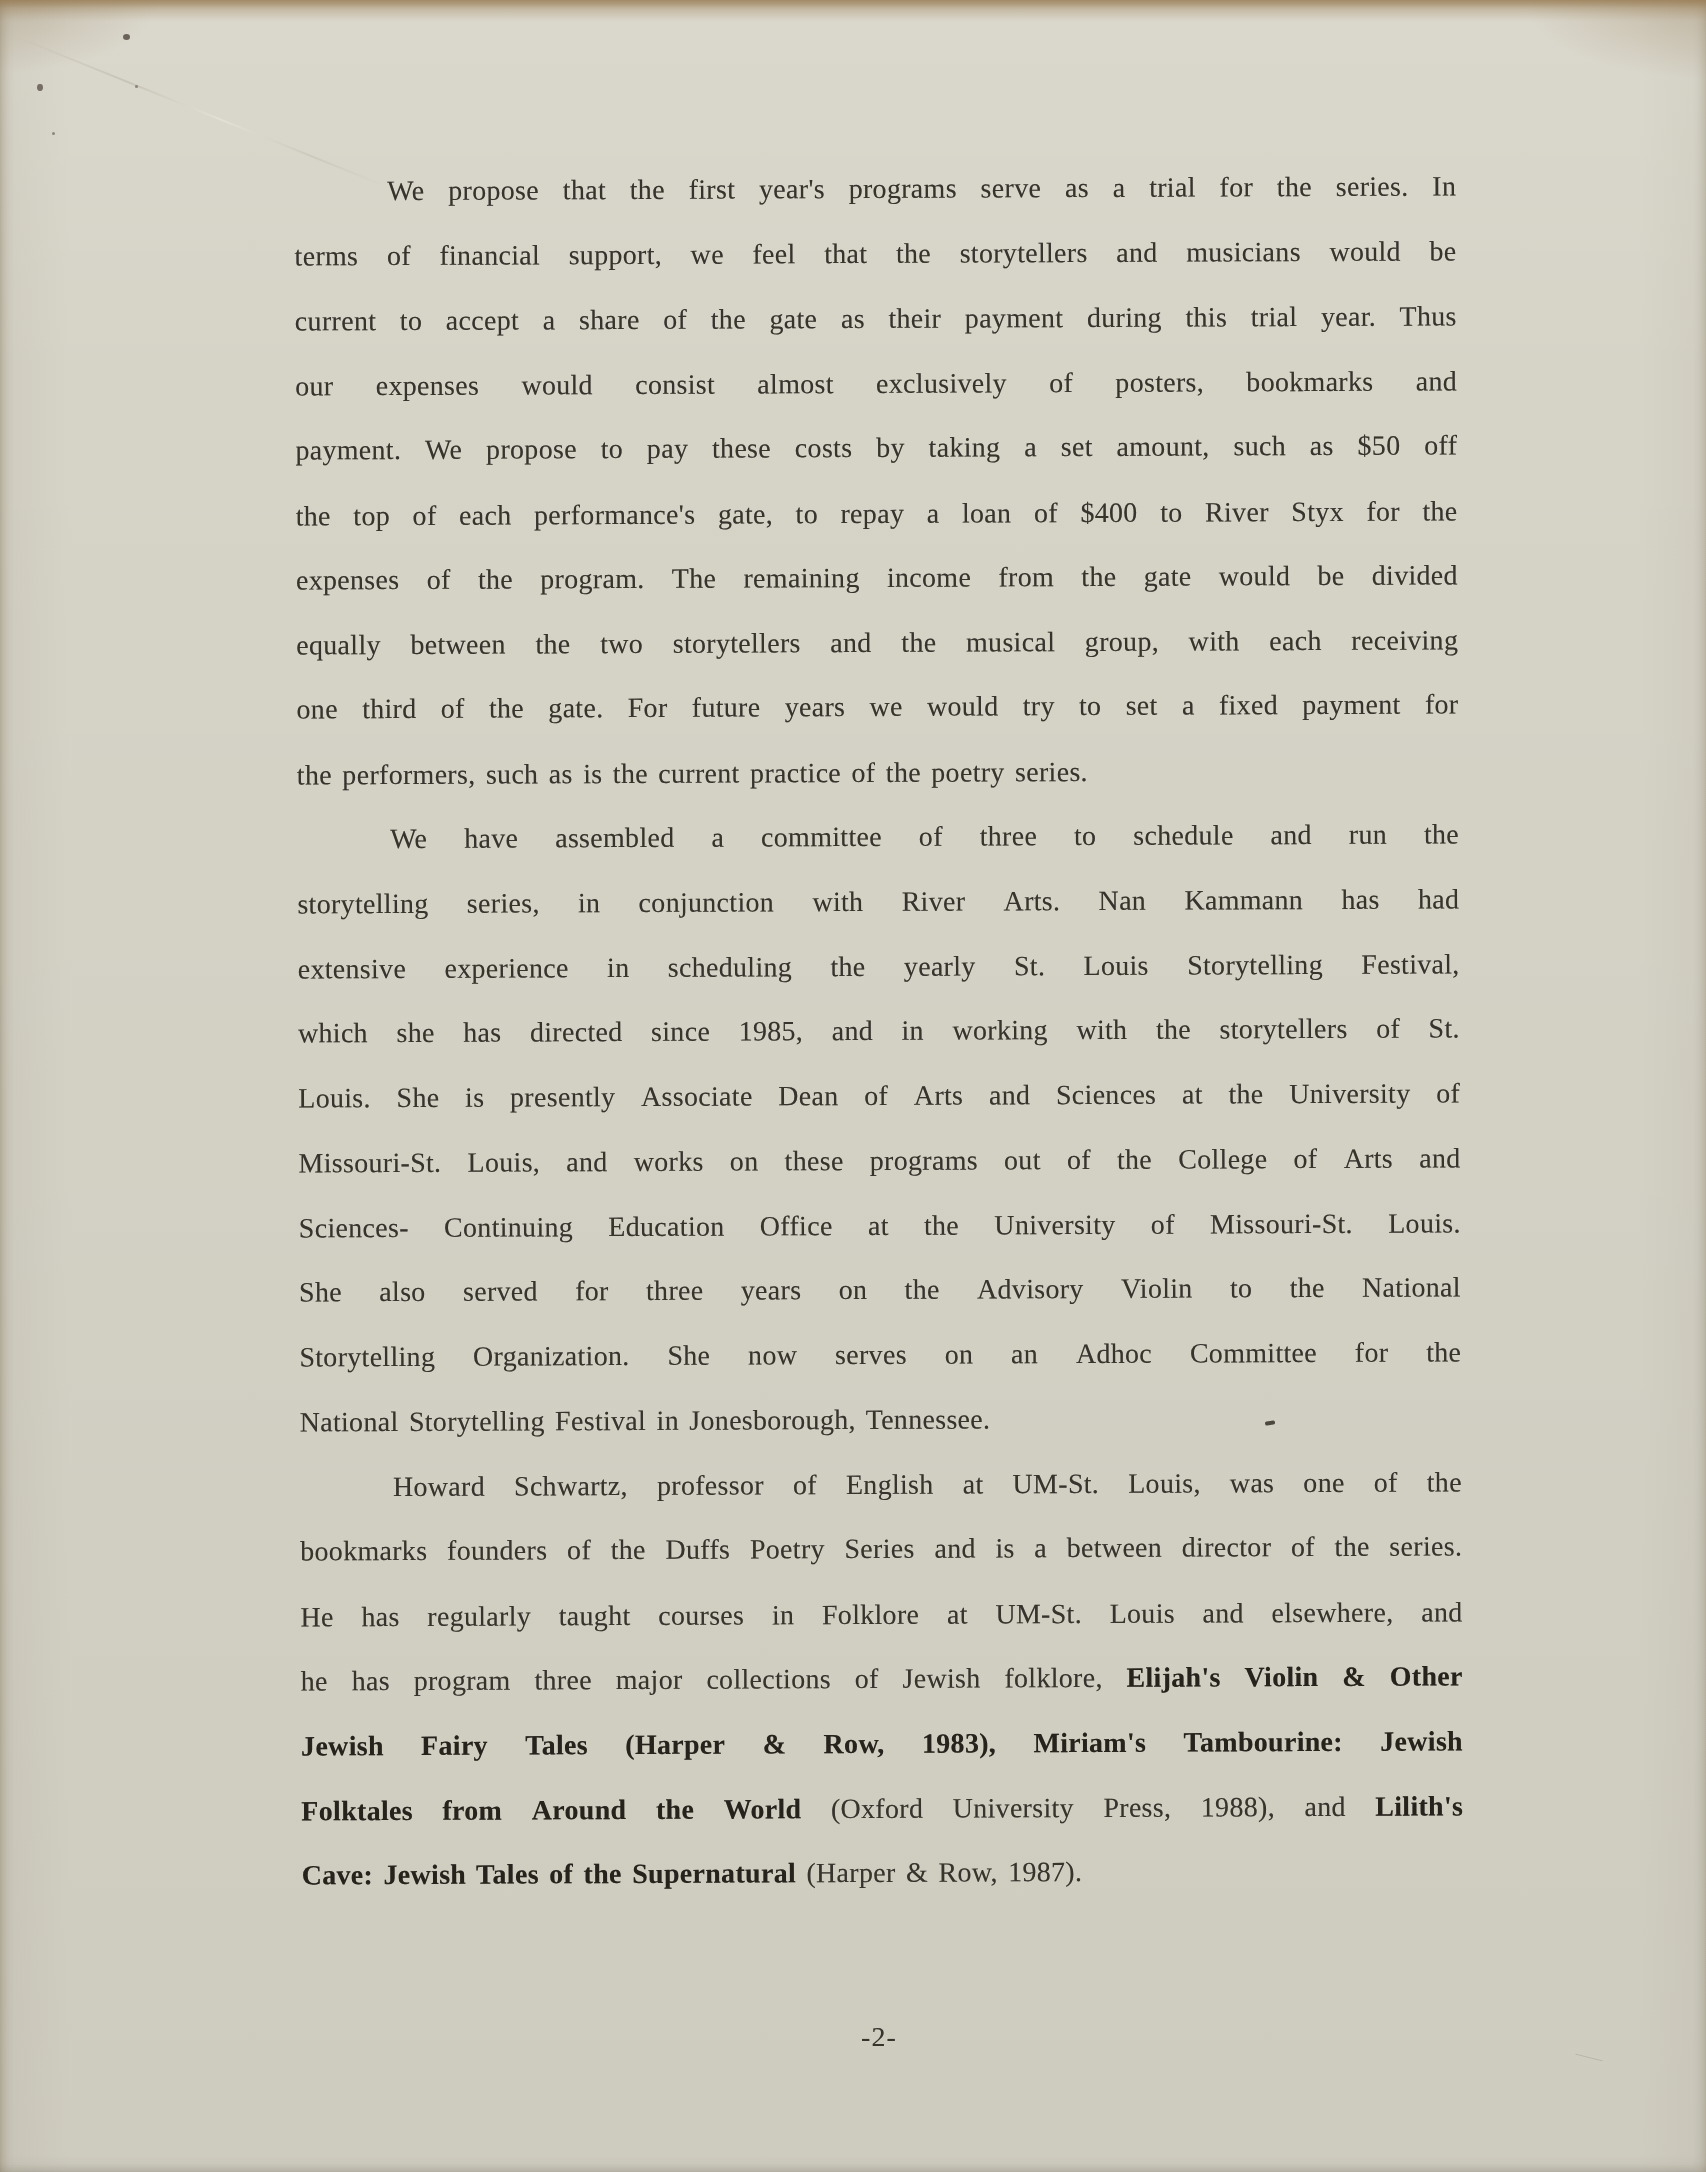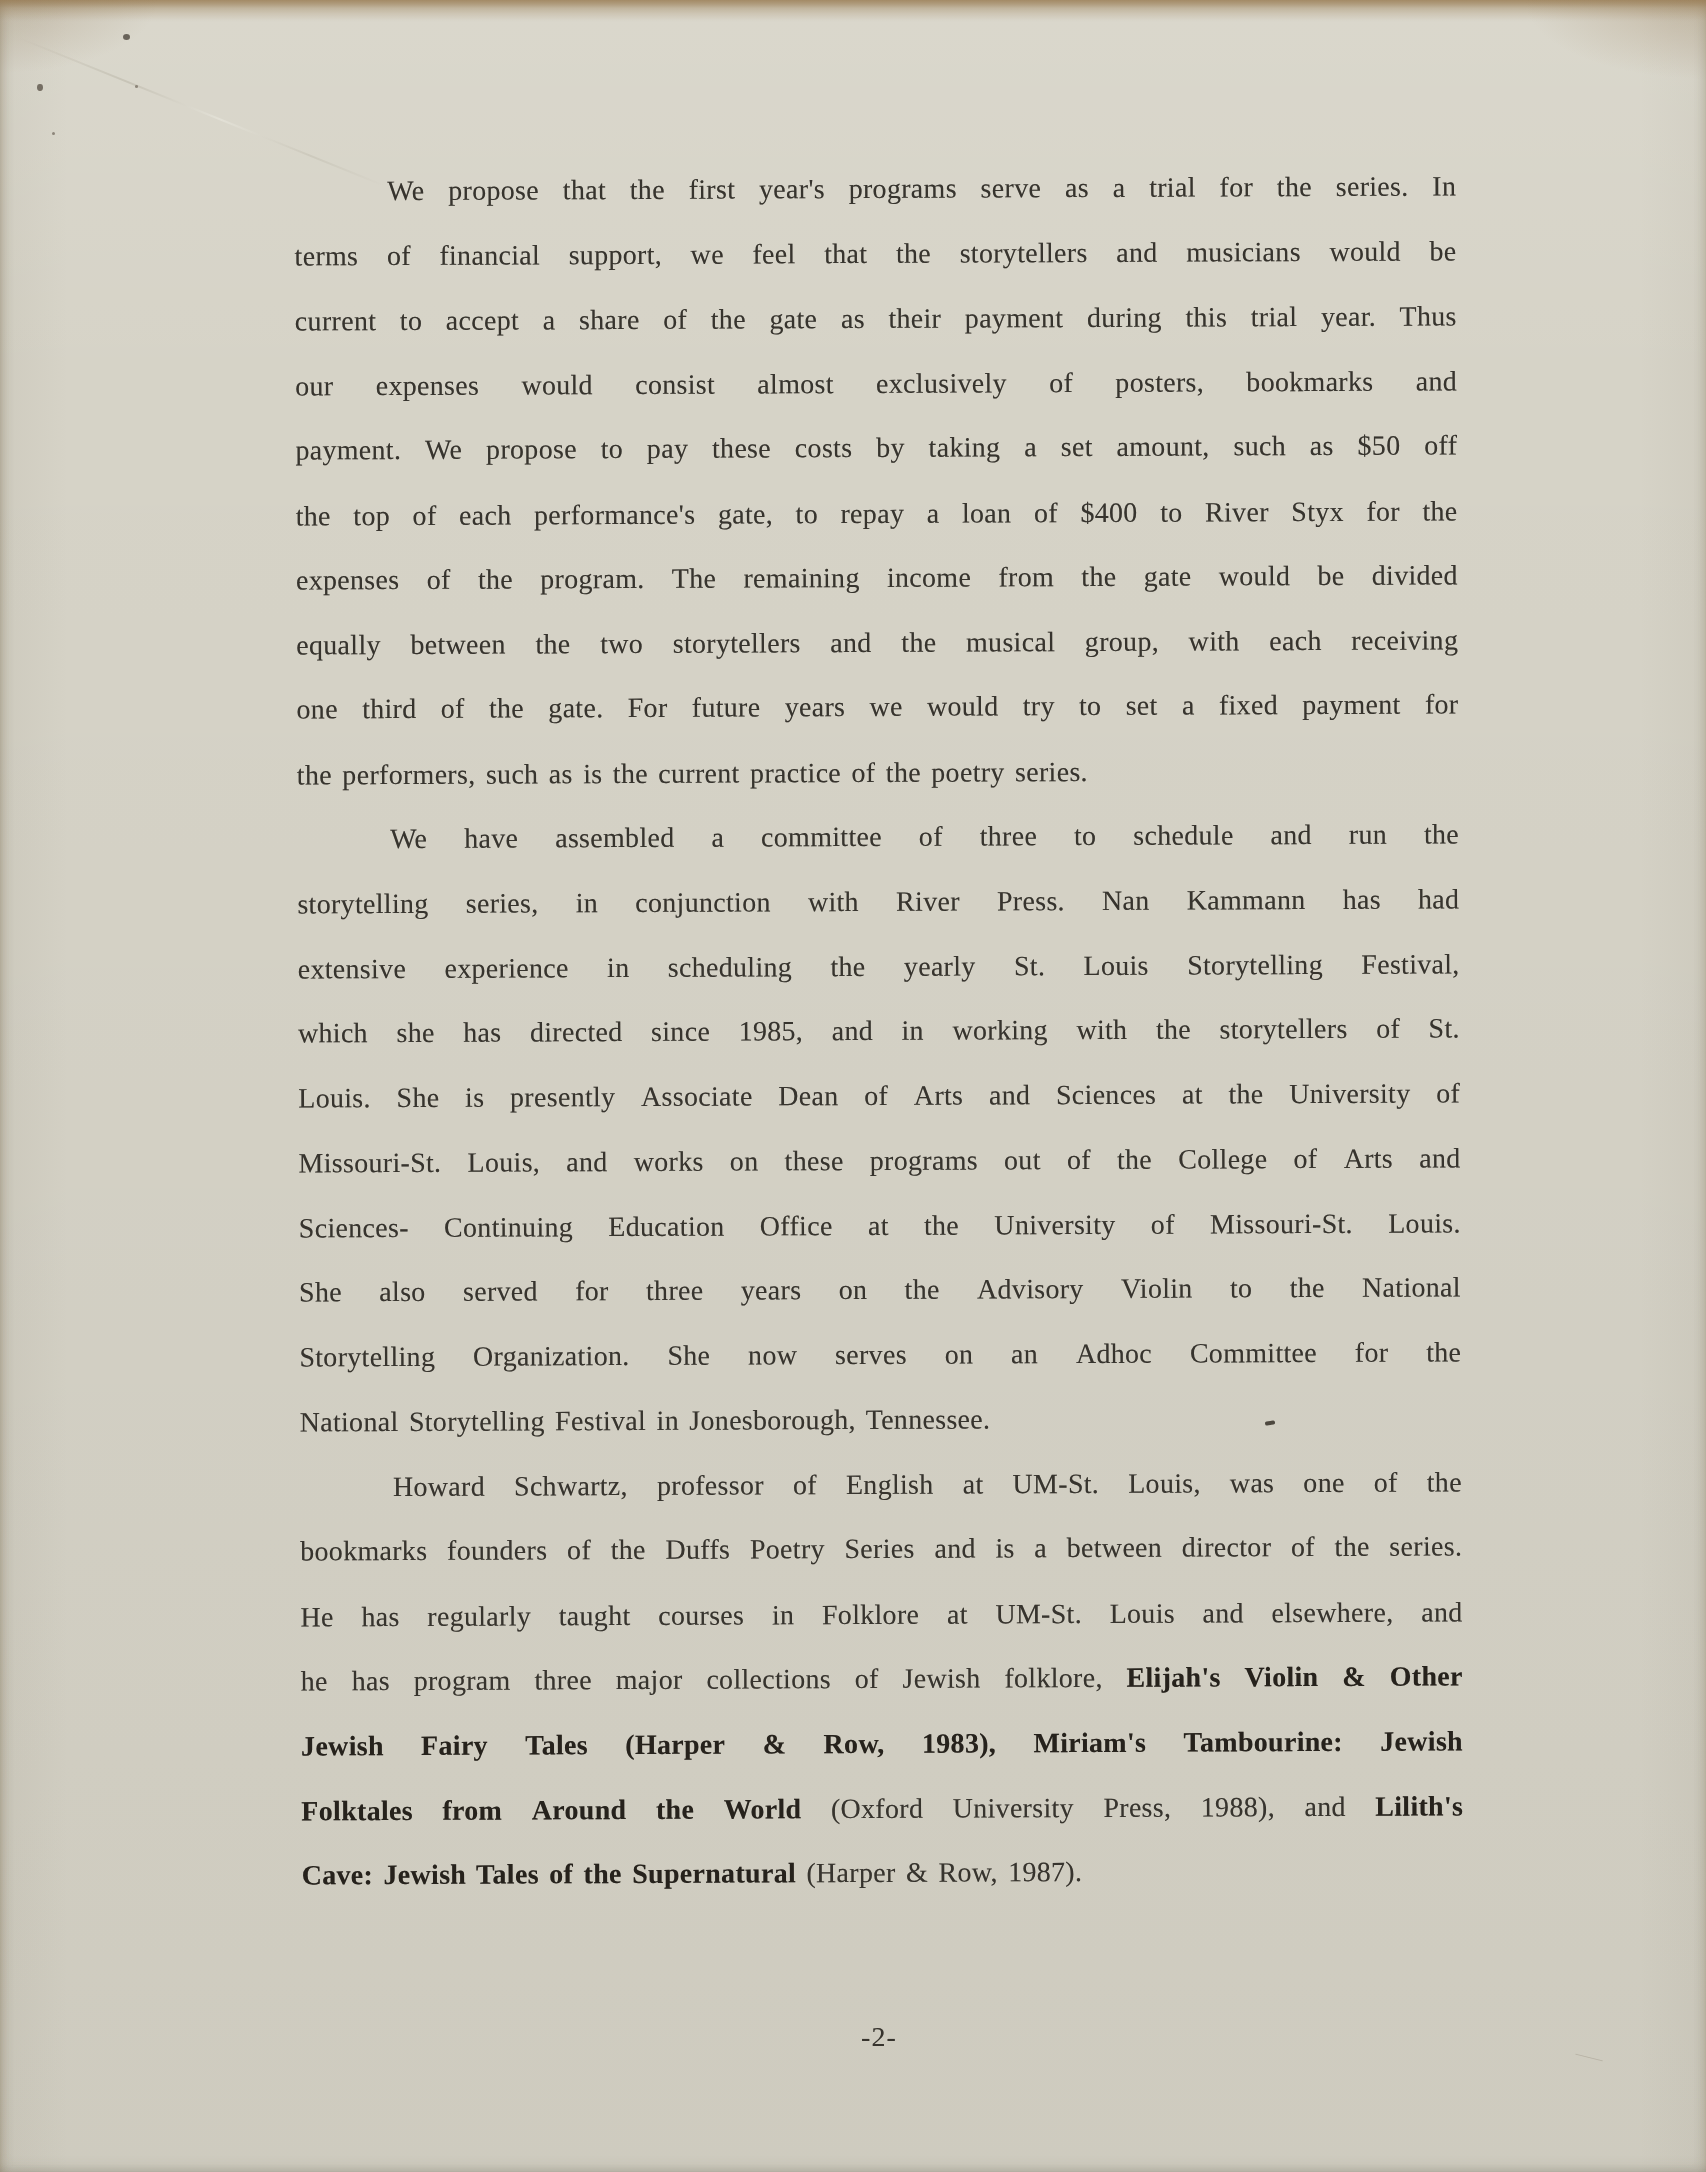--- a/index.html
+++ b/index.html
@@ -275,7 +275,7 @@
       <span>conjunction</span>
       <span>with</span>
       <span>River</span>
-      <span>Press.</span>
+      <span>Arts.</span>
       <span>Nan</span>
       <span>Kammann</span>
       <span>has</span>

